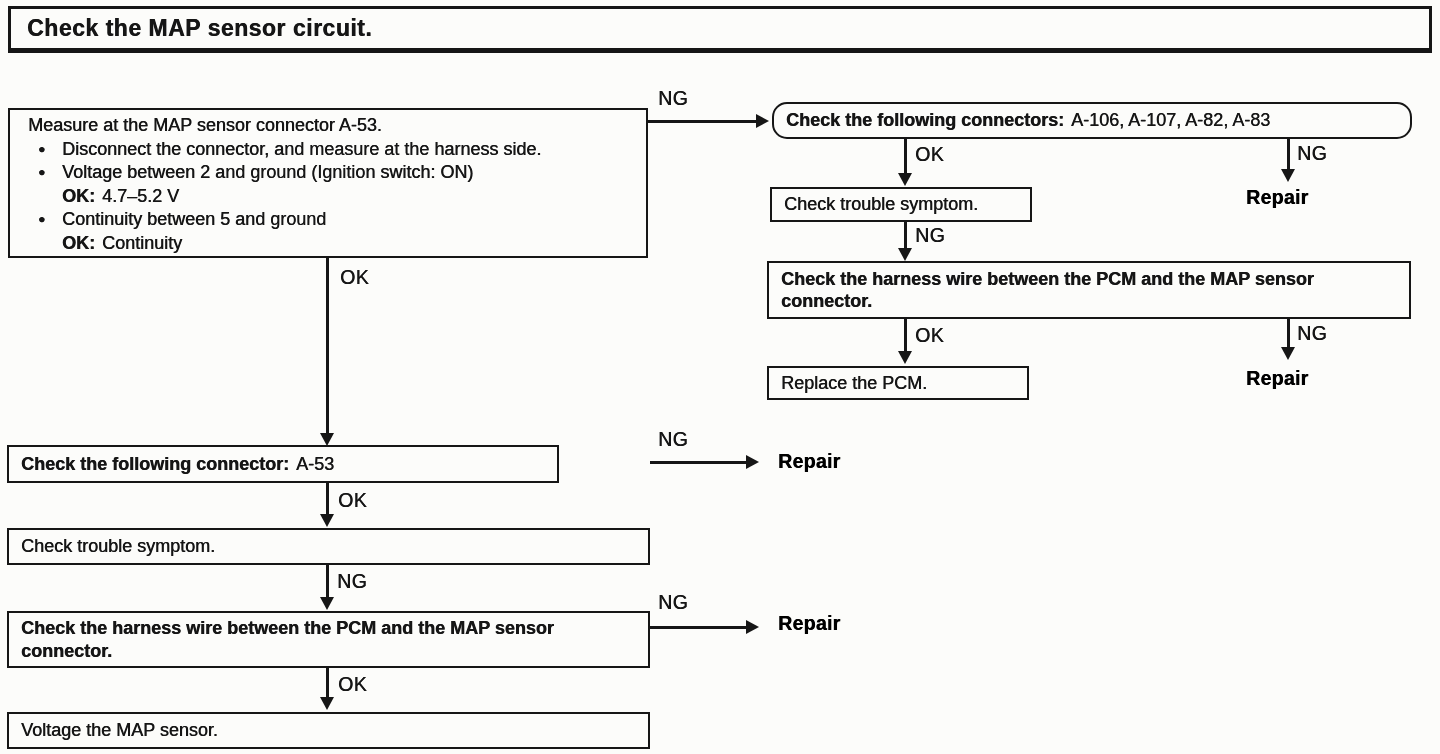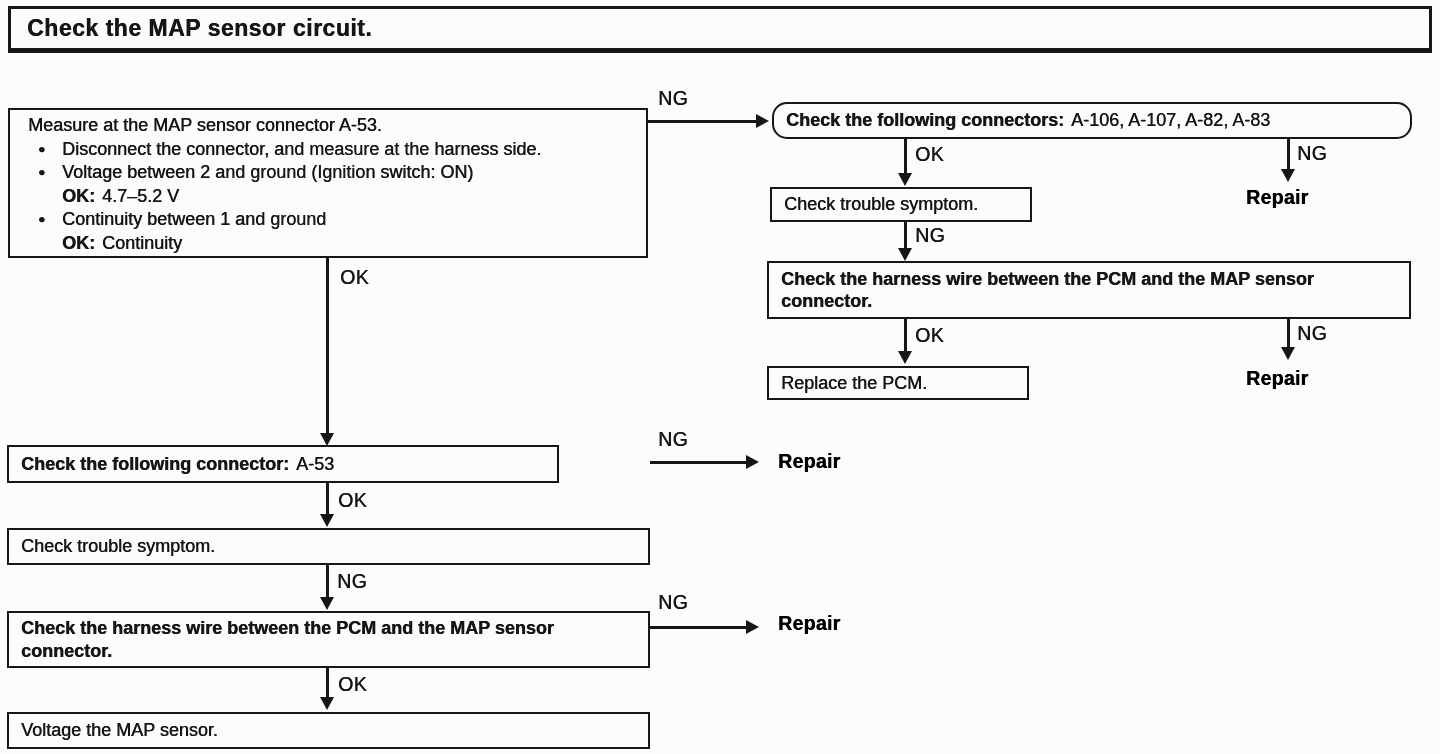--- a/index.html
+++ b/index.html
@@ -78,7 +78,7 @@
     </div>
     <div class="row">
       <span class="bul">●</span>
-      <span>Continuity between 1 and ground</span>
+      <span>Continuity between 5 and ground</span>
     </div>
     <div class="row">
       <span class="ind blabel">OK:</span>

